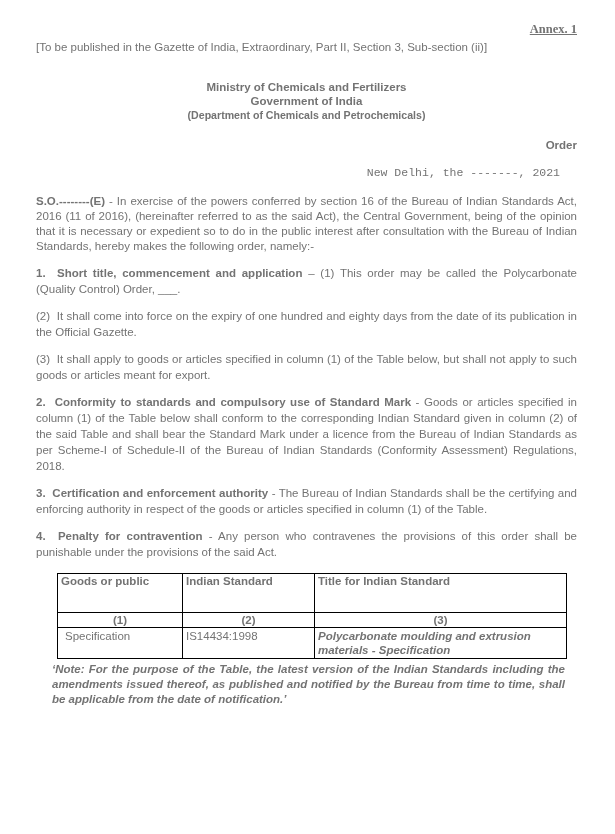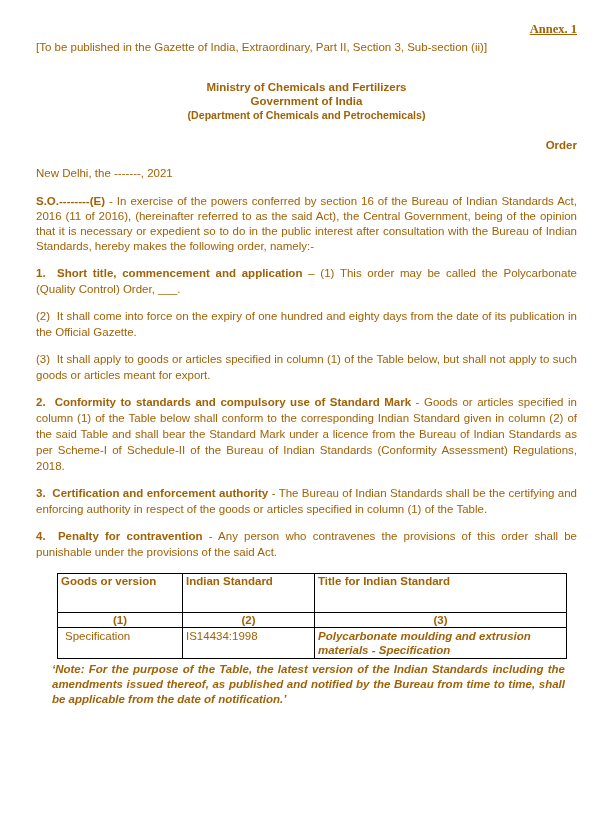--- a/index.html
+++ b/index.html
@@ -11,7 +11,7 @@
     box-sizing: border-box;
     padding: 22px 38px 0 36px;
     font-family: "Liberation Sans", sans-serif;
-    color: #a16207;
+    color: #737373;
     overflow: hidden;
   }
   .annex {

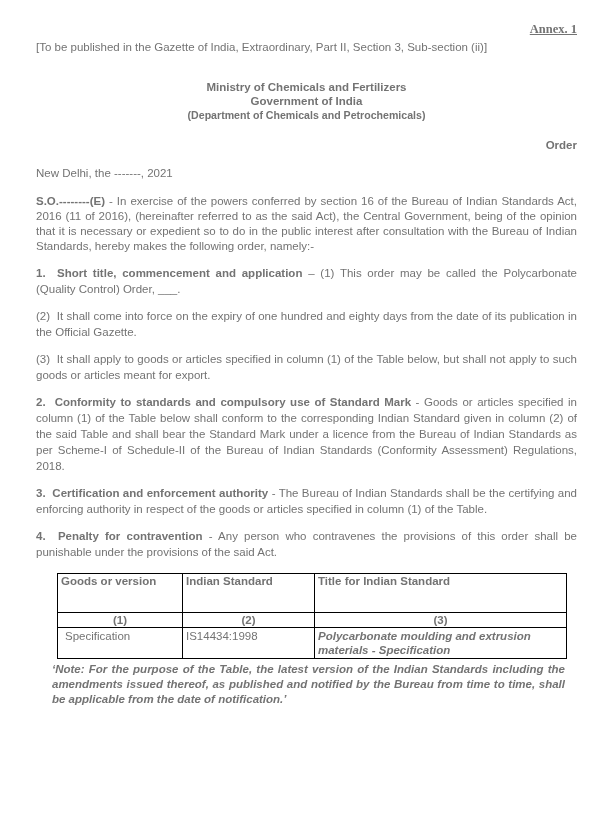--- a/index.html
+++ b/index.html
@@ -43,9 +43,11 @@
   }
   .dateline {
     margin-top: 14px;
+    text-align: right;
     padding-right: 17px;
     font-size: 11.5px;
     line-height: 14px;
+    font-family: Liberation Mono, monospace;
   }
   p { margin: 0; }
   .so {

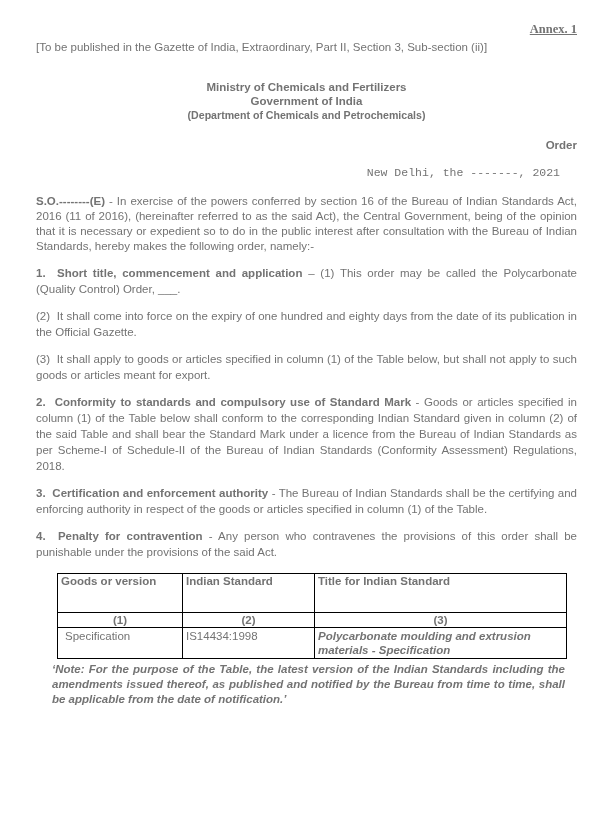--- a/index.html
+++ b/index.html
@@ -141,7 +141,7 @@
     </colgroup>
     <tbody>
       <tr class="hrow">
-        <td>Goods or version</td>
+        <td>Goods or public</td>
         <td>Indian Standard</td>
         <td>Title for Indian Standard</td>
       </tr>

